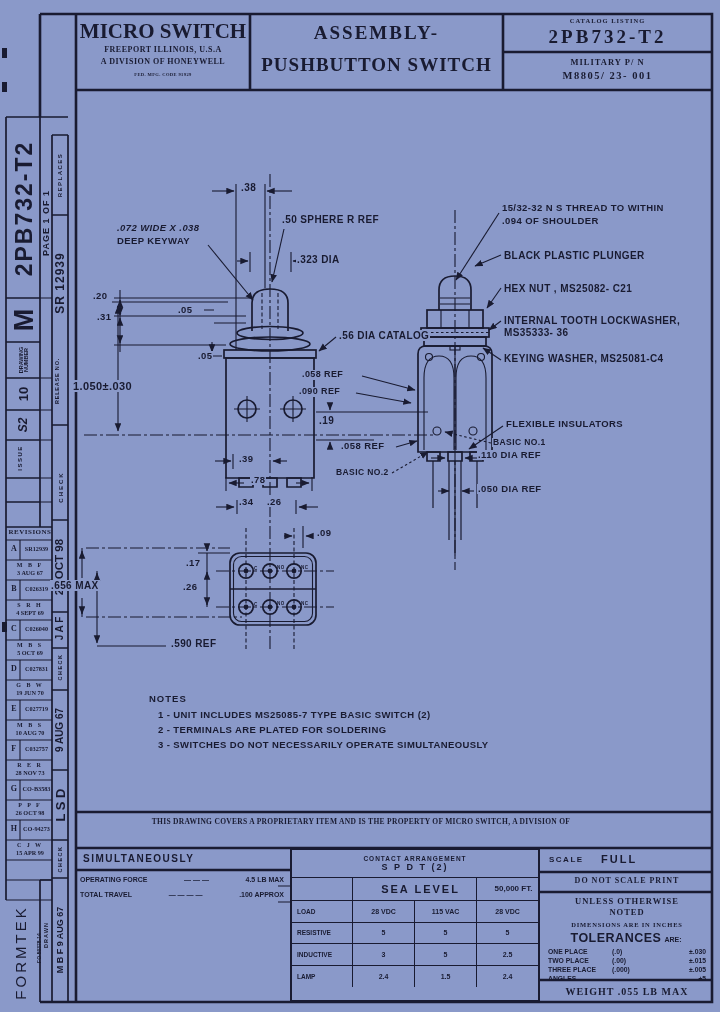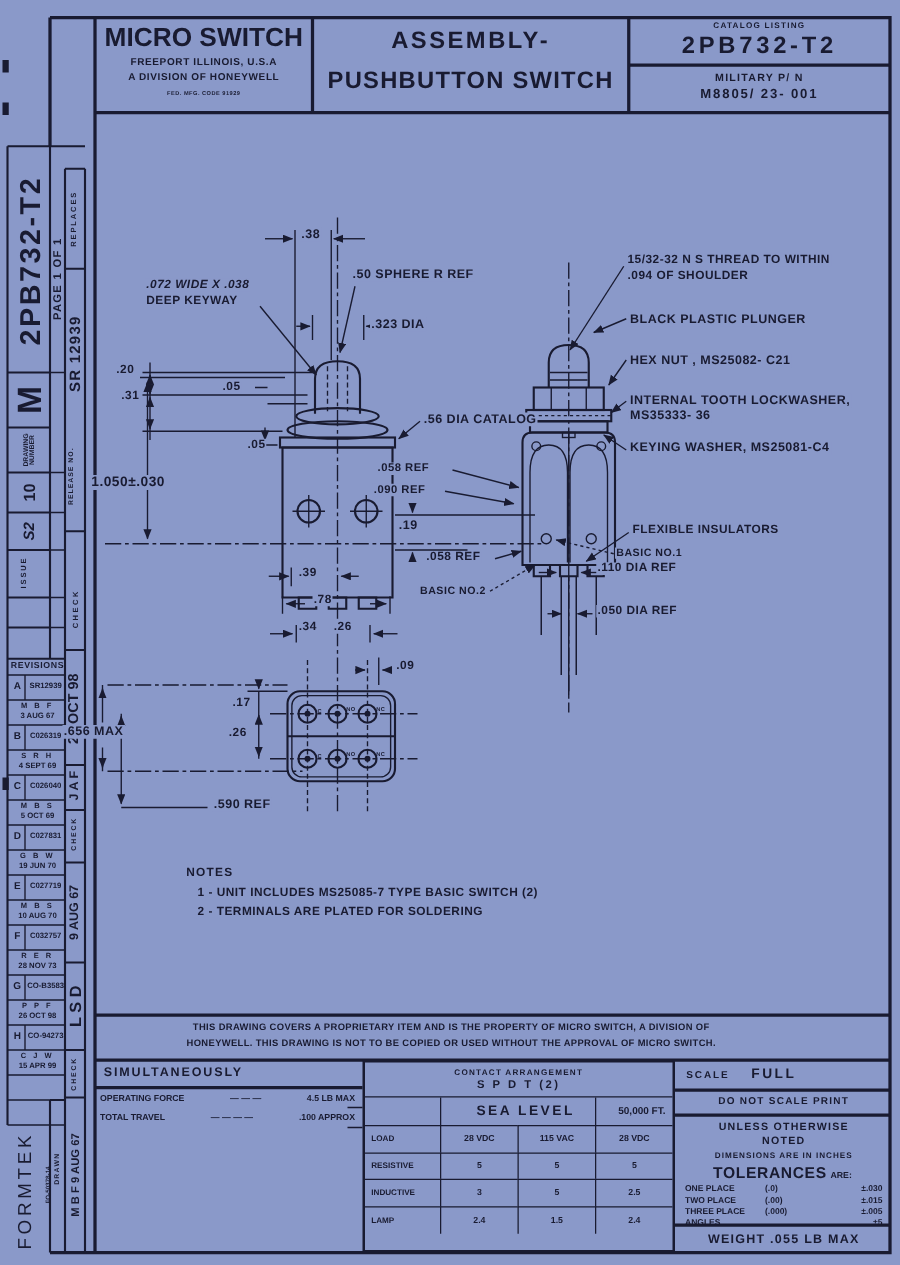--- a/index.html
+++ b/index.html
@@ -18,7 +18,7 @@
         background:var(--paper,#8a99c9);padding:0 1px;letter-spacing:.4px;}
   .vlab{position:absolute;transform-origin:0 0;transform:rotate(-90deg);display:flex;
         align-items:center;justify-content:center;font-weight:bold;white-space:nowrap;line-height:1;}
-  .ctr{display:flex;align-items:center;justify-content:center;}
+  .ctr{display:flex;align-items:center;justify-content:center;font-family:Liberation Serif, serif;}
   .hdrbox{position:absolute;}
   .chars-row{display:flex;align-items:baseline;gap:4px;font-size:7px;font-weight:bold;}
   .chars-row .dash{flex:1;overflow:hidden;white-space:nowrap;text-align:center;}

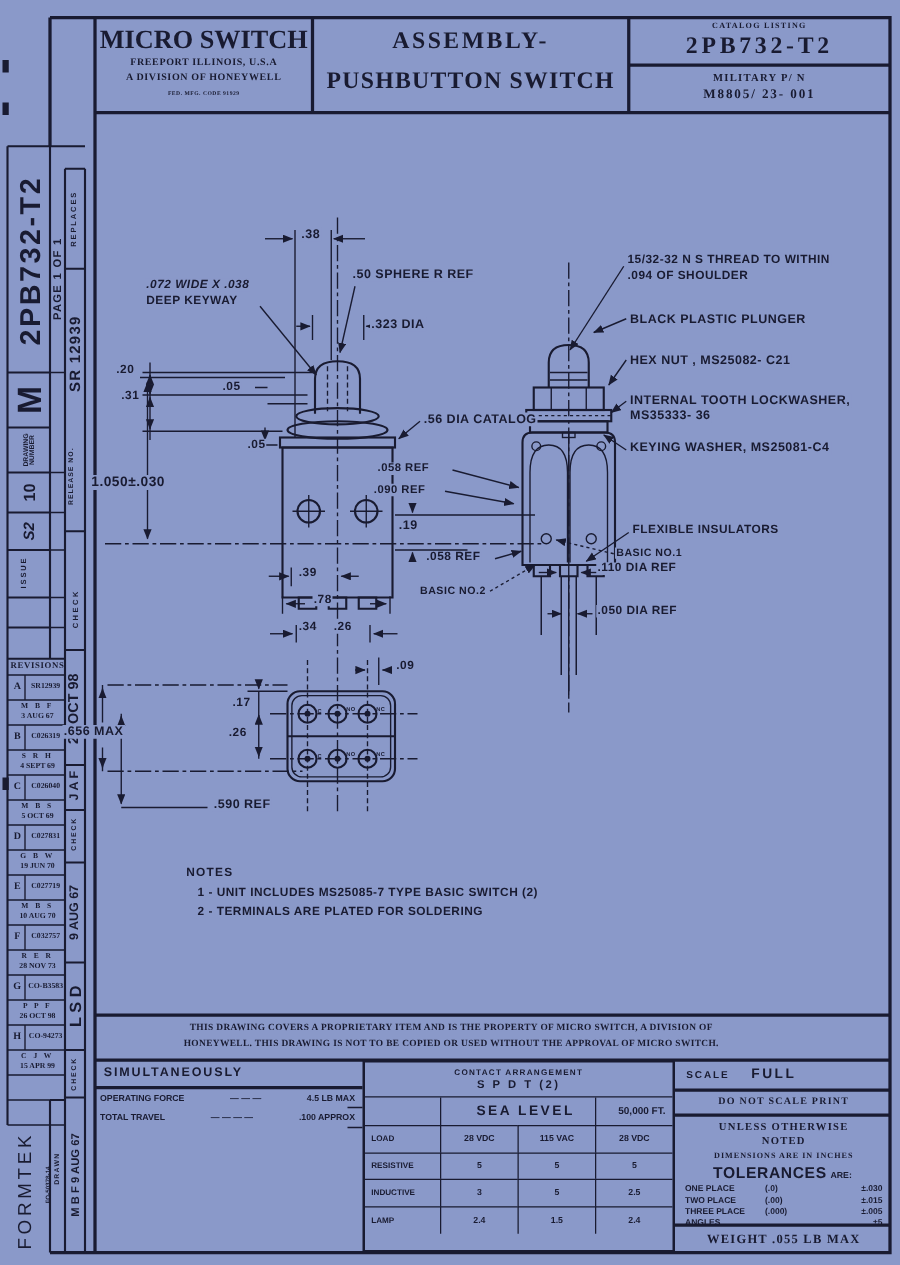--- a/index.html
+++ b/index.html
@@ -294,6 +294,7 @@
 <div class="dlab" style="left:148px;top:694px;font-size:9.5px;letter-spacing:1px;">NOTES</div>
 <div class="dlab" style="left:157px;top:710px;font-size:9.5px;">1 - UNIT INCLUDES MS25085-7 TYPE BASIC SWITCH (2)</div>
 <div class="dlab" style="left:157px;top:725px;font-size:9.5px;">2 - TERMINALS ARE PLATED FOR SOLDERING</div>
+<div class="dlab" style="left:157px;top:740px;font-size:9.5px;">3 - SWITCHES DO NOT NECESSARILY OPERATE SIMULTANEOUSLY</div>
 
 <div class="dlab ctr" style="left:100px;top:818px;width:520px;font-size:7.5px;letter-spacing:.3px;background:none;">THIS DRAWING COVERS A PROPRIETARY ITEM AND IS THE PROPERTY OF MICRO SWITCH, A DIVISION OF</div>
 <div class="dlab ctr" style="left:100px;top:831px;width:520px;font-size:7.5px;letter-spacing:.3px;background:none;">HONEYWELL. THIS DRAWING IS NOT TO BE COPIED OR USED WITHOUT THE APPROVAL OF MICRO SWITCH.</div>

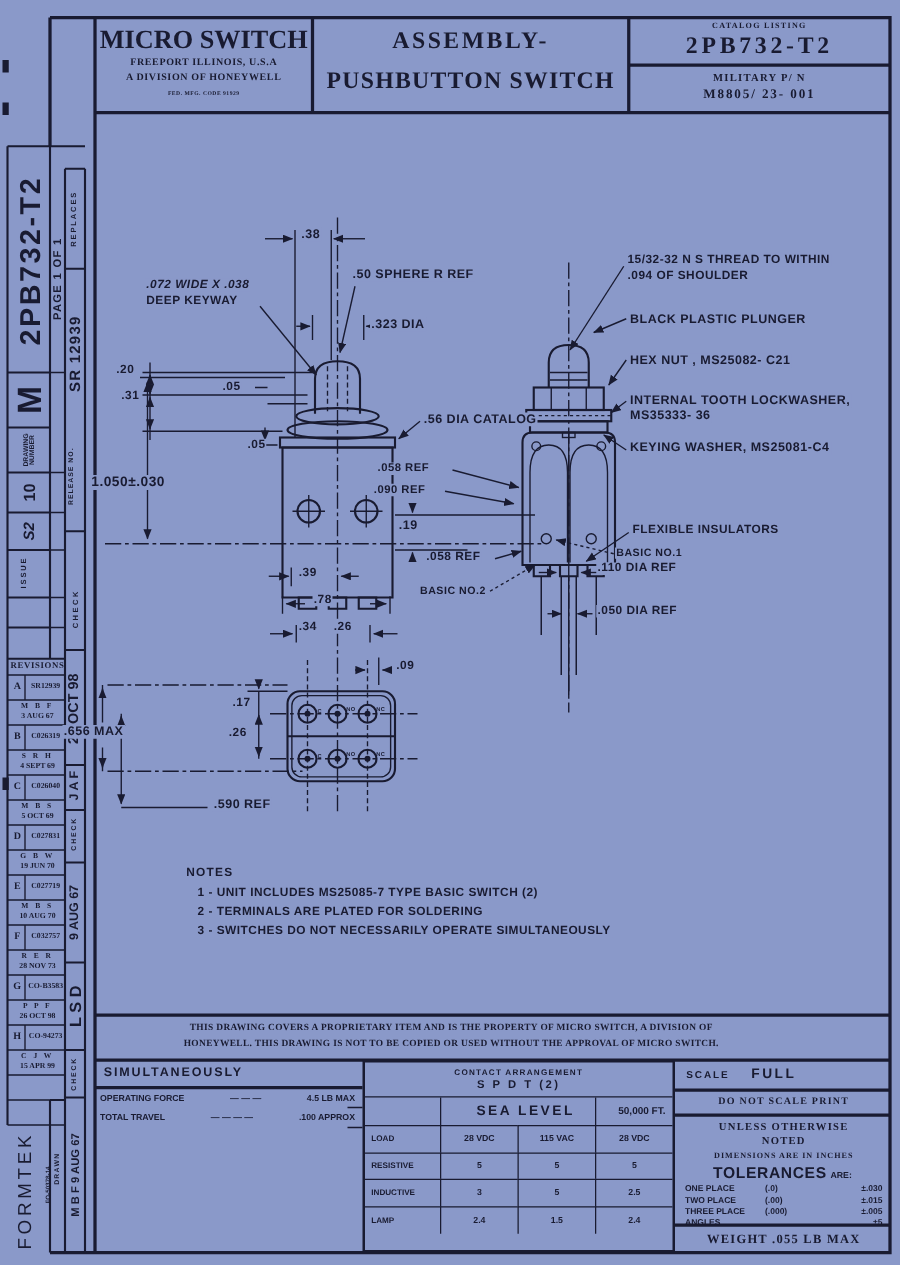--- a/index.html
+++ b/index.html
@@ -297,7 +297,6 @@
 <div class="dlab" style="left:157px;top:740px;font-size:9.5px;">3 - SWITCHES DO NOT NECESSARILY OPERATE SIMULTANEOUSLY</div>
 
 <div class="dlab ctr" style="left:100px;top:818px;width:520px;font-size:7.5px;letter-spacing:.3px;background:none;">THIS DRAWING COVERS A PROPRIETARY ITEM AND IS THE PROPERTY OF MICRO SWITCH, A DIVISION OF</div>
-<div class="dlab ctr" style="left:100px;top:831px;width:520px;font-size:7.5px;letter-spacing:.3px;background:none;">HONEYWELL. THIS DRAWING IS NOT TO BE COPIED OR USED WITHOUT THE APPROVAL OF MICRO SWITCH.</div>
 
 <div class="dlab" style="left:82px;top:853px;font-size:10px;letter-spacing:1.5px;background:none;">SIMULTANEOUSLY</div>
 <div class="chars-row" style="position:absolute;left:80px;top:876px;width:204px;">

